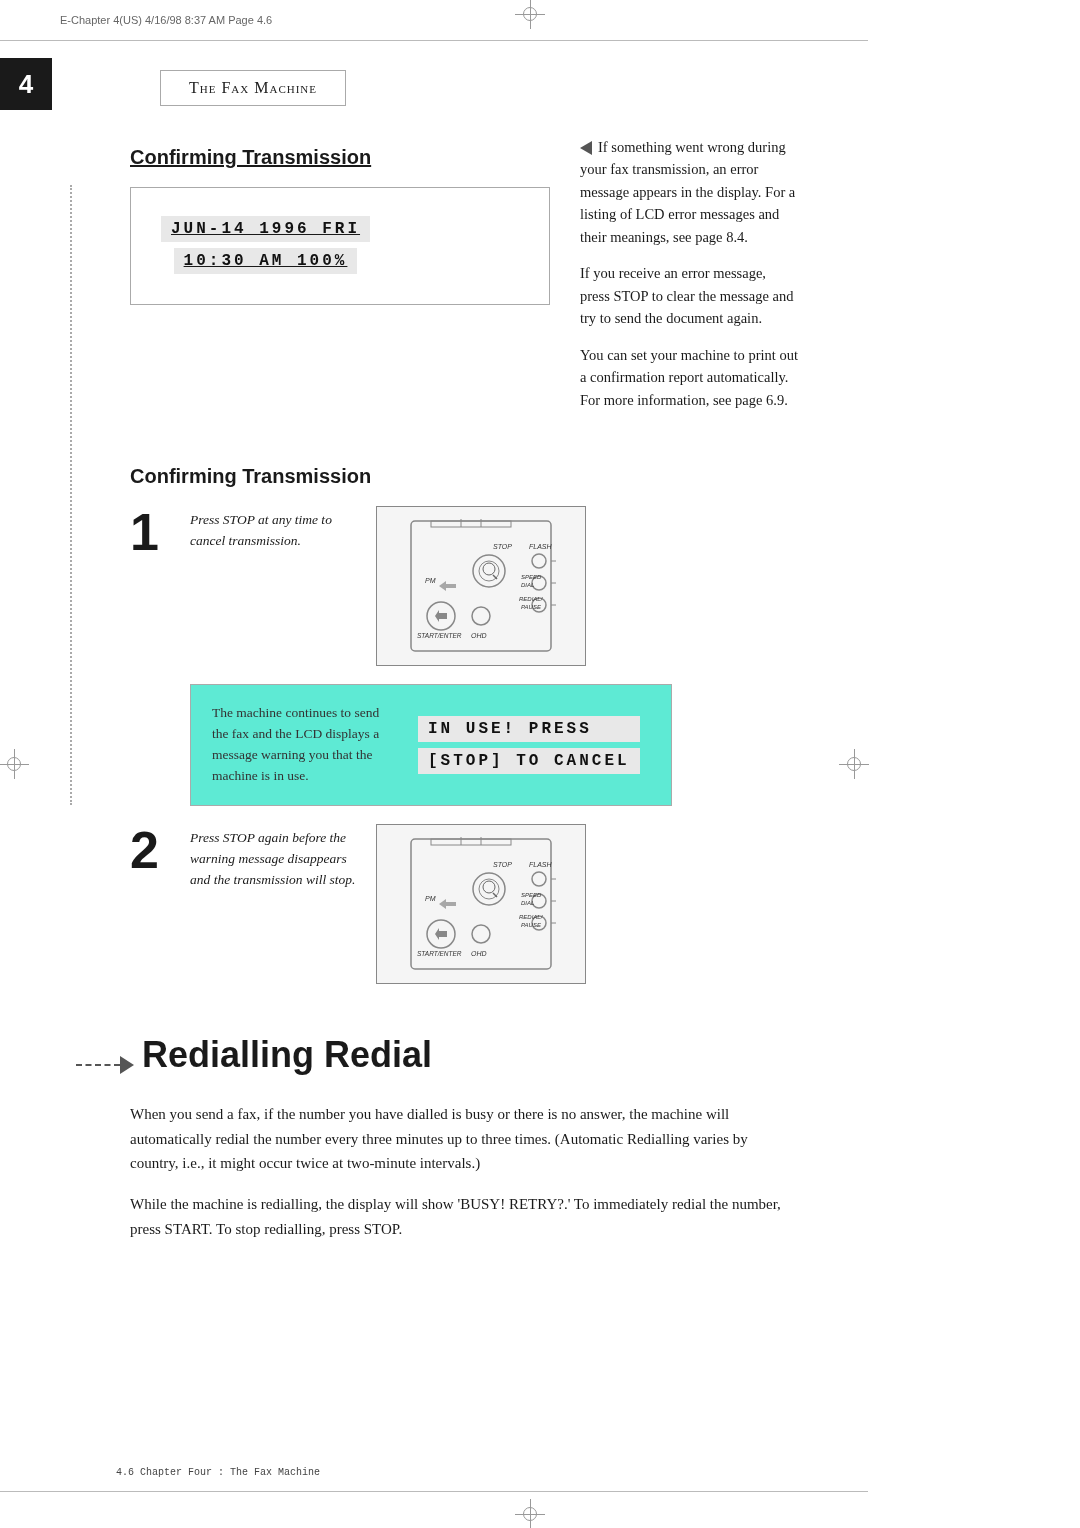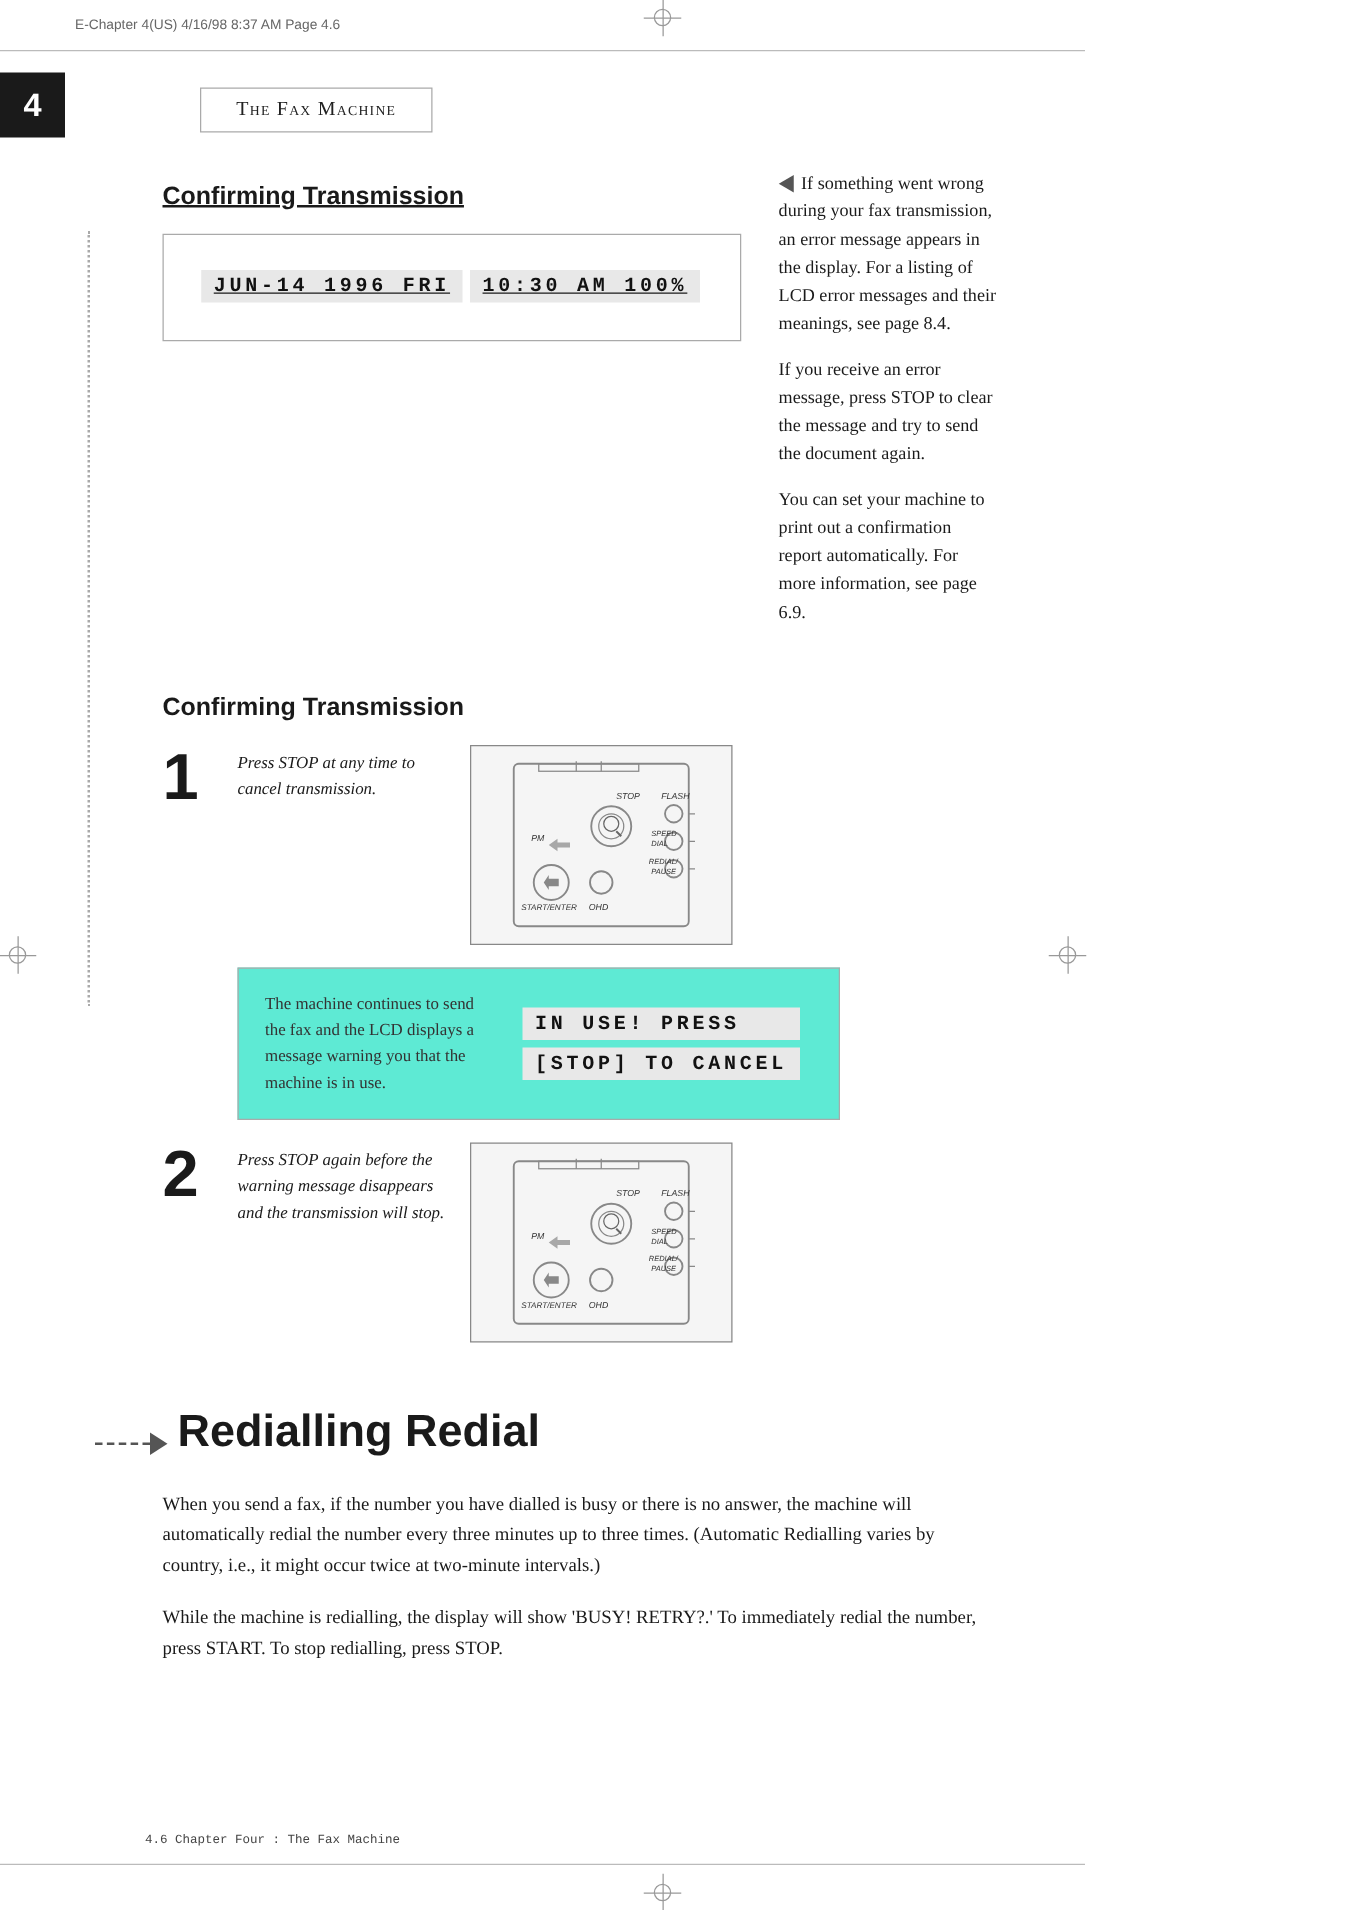--- a/index.html
+++ b/index.html
@@ -108,7 +108,7 @@
 
     .lcd-display {
       display: flex;
-      flex-direction: row;
+      flex-direction: column;
       align-items: center;
       gap: 6px;
       padding: 10px 12px;

